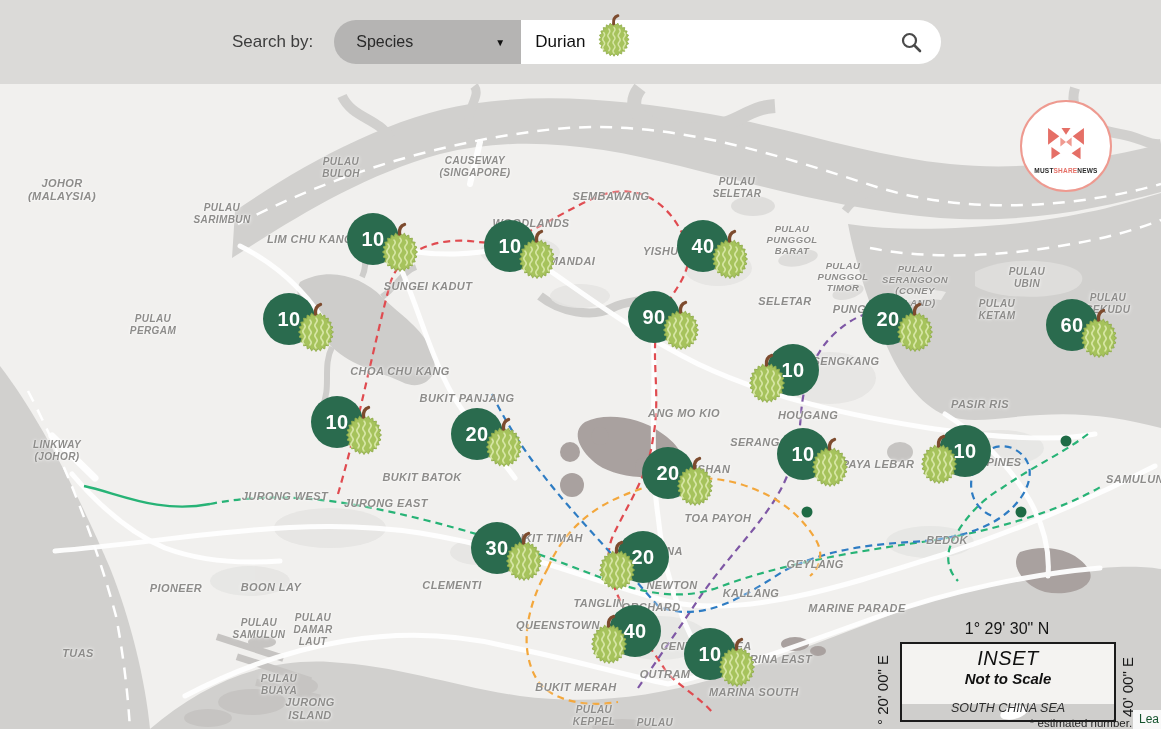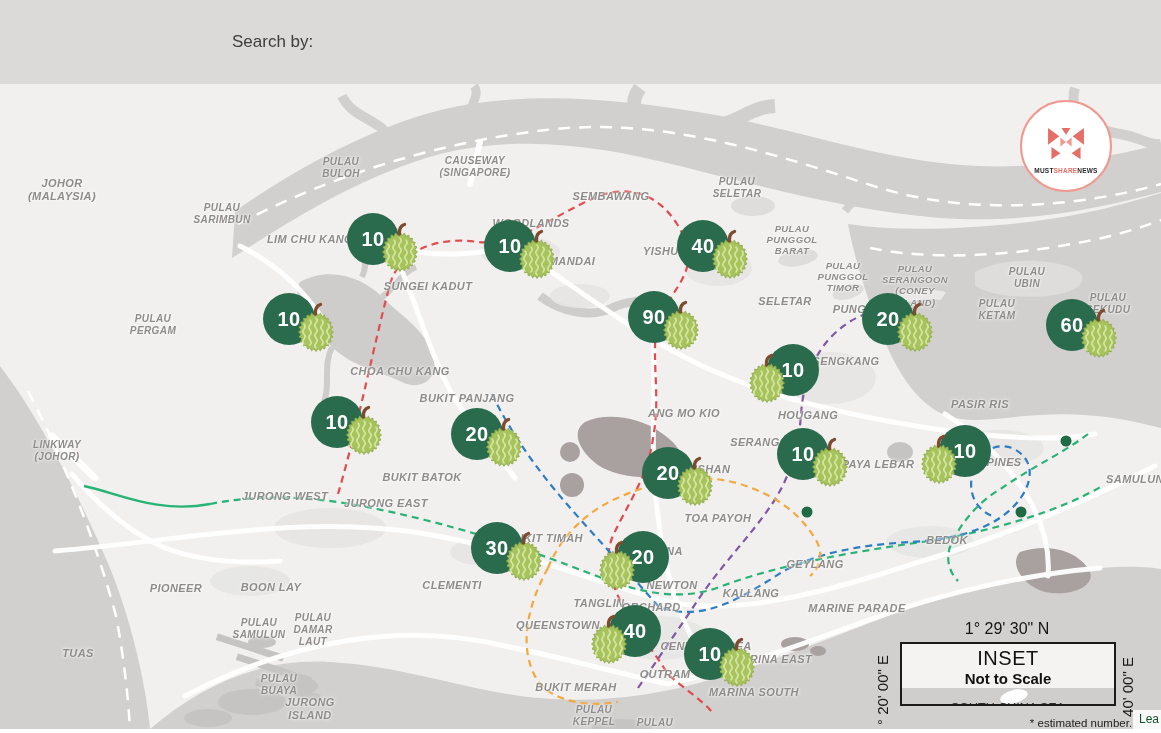--- a/index.html
+++ b/index.html
@@ -65,6 +65,24 @@
 
 <div class="topbar">
   <span class="search-by">Search by:</span>
+  <div class="search-pill">
+    <div class="dropdown">
+      <span class="dropdown-value">Species</span>
+      <span class="caret">▼</span>
+    </div>
+    <div class="searchfield">
+      <span class="search-text">Durian</span>
+      <svg class="search-durian" width="38" height="48" viewBox="0 0 44 52">
+          <use href="#durian-shape"></use>
+        </svg>
+      <span class="magnifier">
+        <svg width="24" height="24" viewBox="0 0 24 24">
+            <circle cx="10.5" cy="10.5" r="6.5" fill="none" stroke="#4a4a4a" stroke-width="2.2"></circle>
+            <line x1="15.5" y1="15.5" x2="21" y2="21" stroke="#4a4a4a" stroke-width="2.6" stroke-linecap="round"></line>
+          </svg>
+      </span>
+    </div>
+  </div>
 </div>
 
 <div class="map">

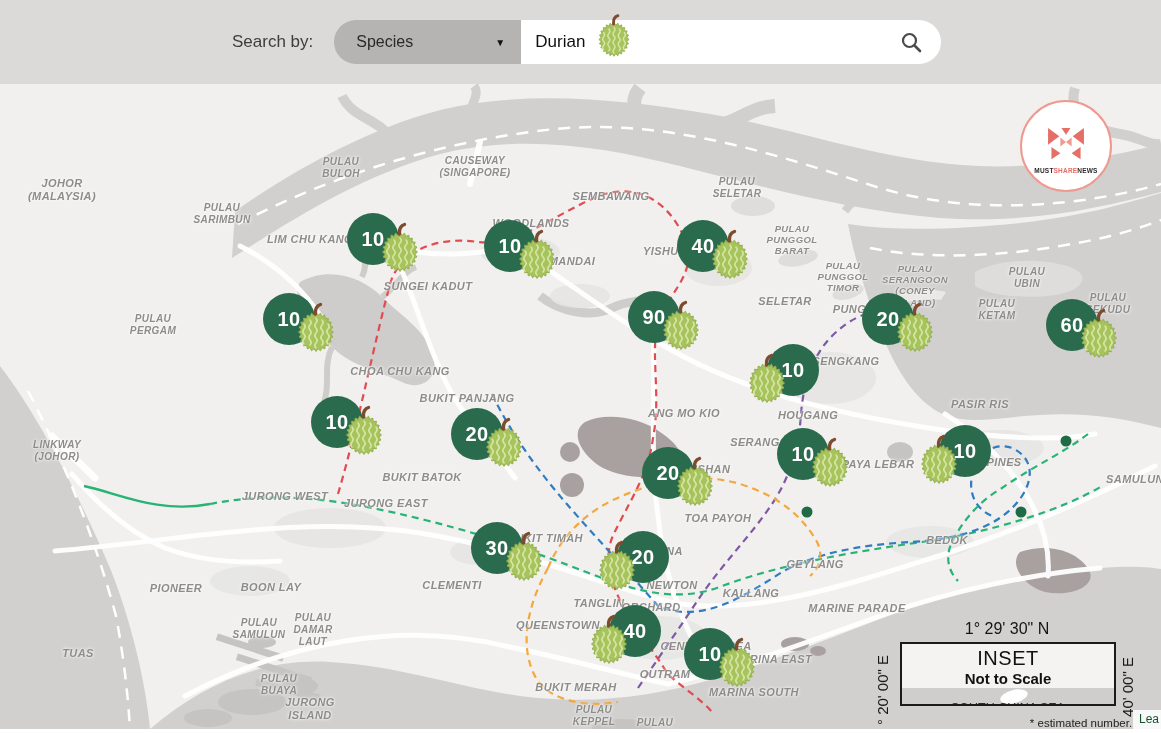--- a/index.html
+++ b/index.html
@@ -32,7 +32,7 @@
   .logo-text .red{color:#e56f66;} .logo-text .dark{color:#2b2b2b;}
 
   
-  .inset-box{position:absolute;left:900px;top:558px;width:216px;height:64px;border:2px solid #1b1b1b;background:#f4f3f1;box-sizing:border-box;overflow:hidden;z-index:7;}
+  .inset-box{position:absolute;left:900px;top:558px;width:216px;height:80px;border:2px solid #1b1b1b;background:#f4f3f1;box-sizing:border-box;overflow:hidden;z-index:7;font-style:italic;}
   .inset-sea{position:absolute;left:0;right:0;bottom:0;height:16px;background:#cfcecc;}
   .inset-rock{position:absolute;left:98px;bottom:1px;width:28px;height:13px;background:#fff;border-radius:50%;transform:rotate(-14deg);}
   .inset-title{position:absolute;left:0;width:100%;top:3px;text-align:center;font-size:20px;color:#111;letter-spacing:.5px;}

